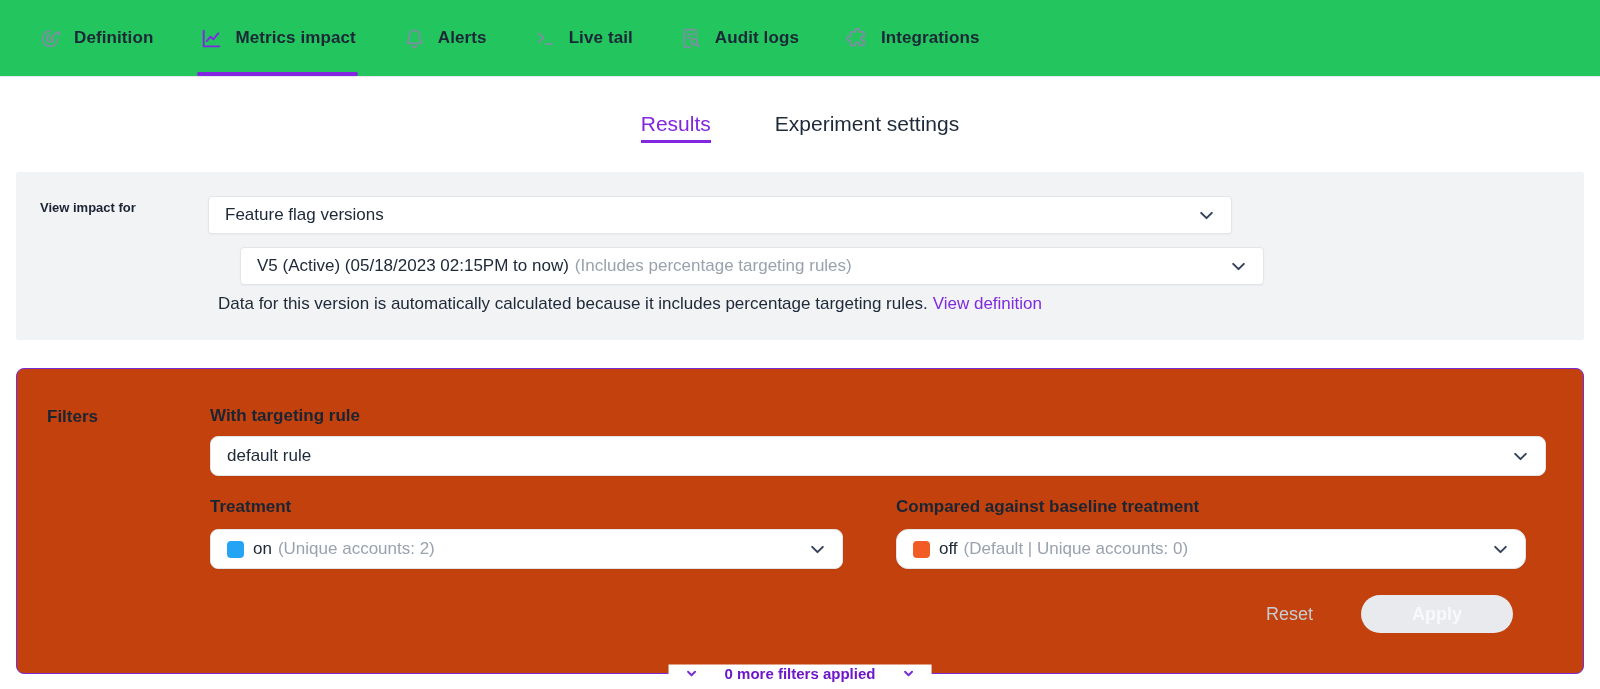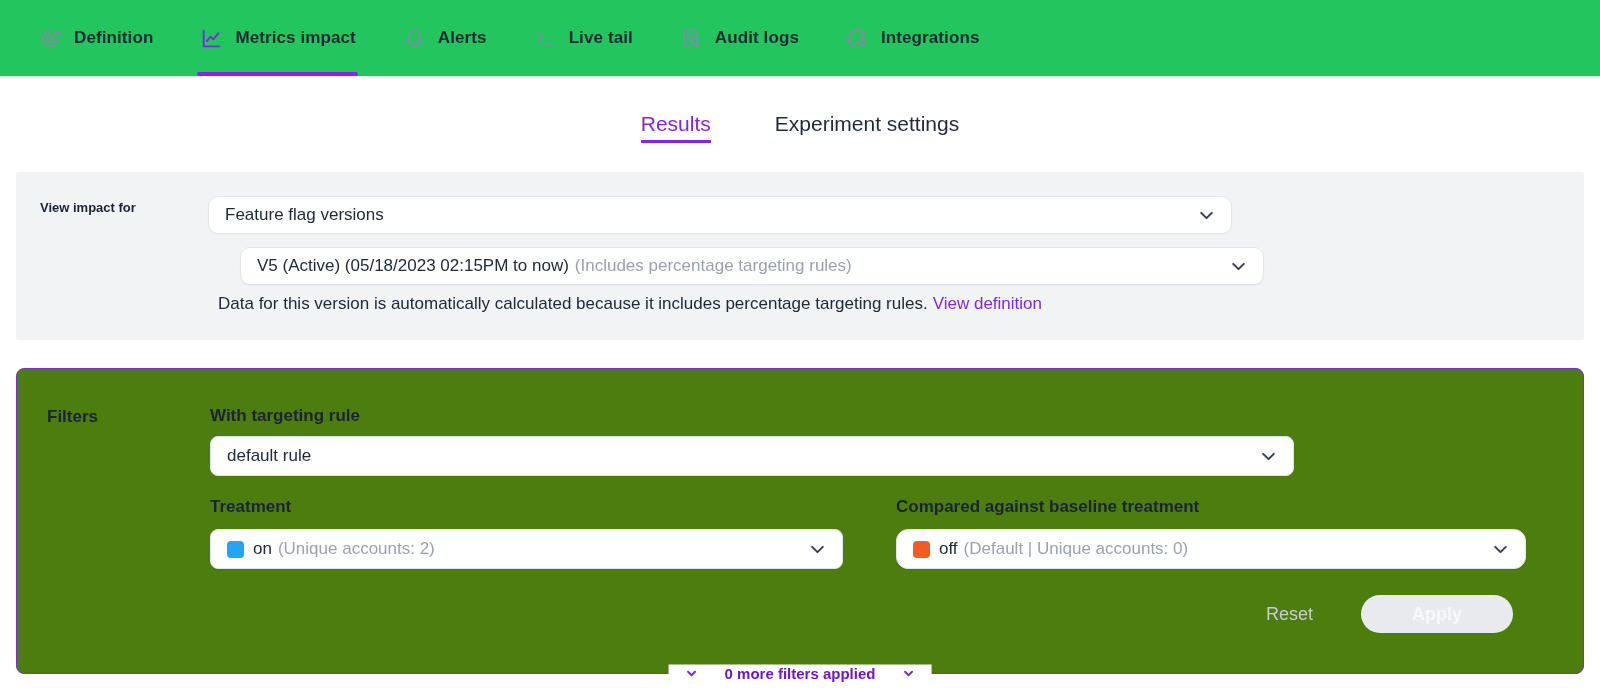--- a/index.html
+++ b/index.html
@@ -43,7 +43,7 @@
     font-size:13px; font-weight:700; color:#1b2433;
   }
   .select {
-    background:#fff; border:1px solid #e2e5e9; border-radius:10px;
+    background:#fff; border:1px solid #e2e5e9; border-radius:4px;
     display:flex; align-items:center; padding:0 16px; cursor:pointer;
     box-shadow:0 1px 2px rgba(20,30,50,.04);
     font-size:17px; color:#202b3a; position:absolute;

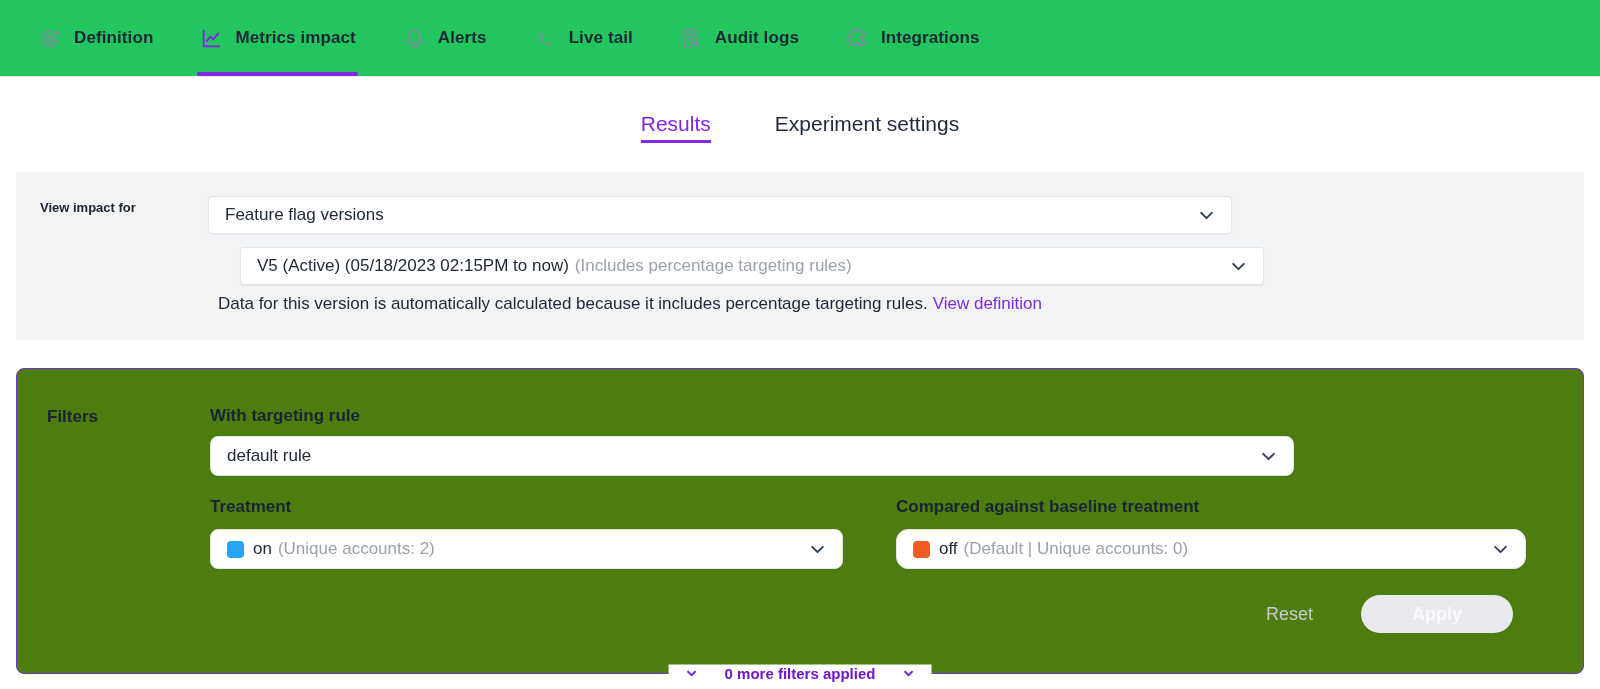--- a/index.html
+++ b/index.html
@@ -60,7 +60,7 @@
   
   .filters-panel {
     position:absolute; top:368px; left:16px; width:1568px; height:306px;
-    background:#4d7c0f; border:1.5px solid #7a2cd6; border-radius:8px;
+    background:#c2410c; border:1.5px solid #7a2cd6; border-radius:8px;
   }
   .filters-label {
     position:absolute; left:30px; top:38px;

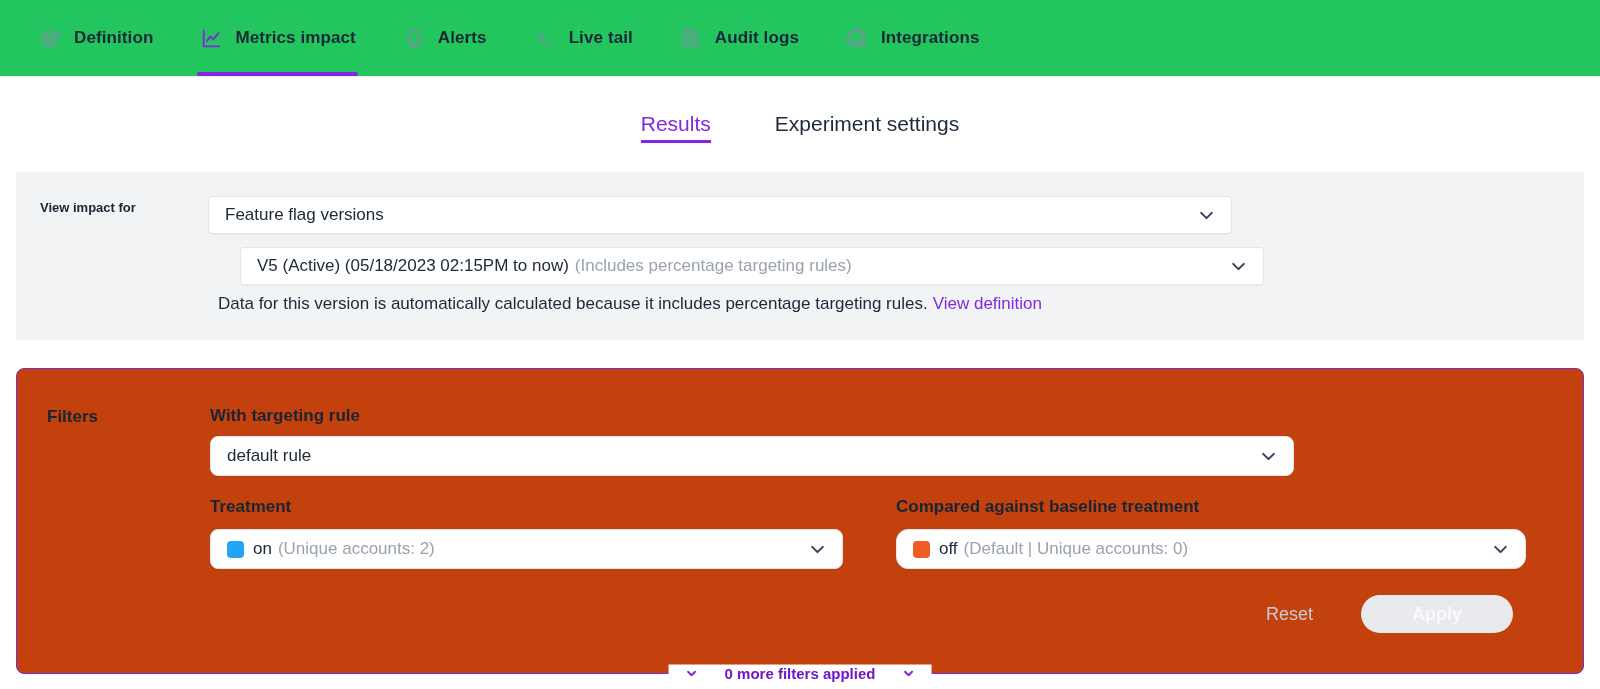--- a/index.html
+++ b/index.html
@@ -70,7 +70,7 @@
     position:absolute; font-size:17px; font-weight:700; color:#1b2433;
   }
   .lbl-rule { left:193px; top:37px; }
-  .sel-rule { left:193px; top:67px; width:1084px; height:40px; border-radius:8px; }
+  .sel-rule { left:193px; top:67px; width:1336px; height:40px; border-radius:8px; }
   .lbl-treatment { left:193px; top:128px; }
   .sel-treatment { left:193px; top:160px; width:633px; height:40px; border-radius:8px; }
   .lbl-baseline { left:879px; top:128px; }

